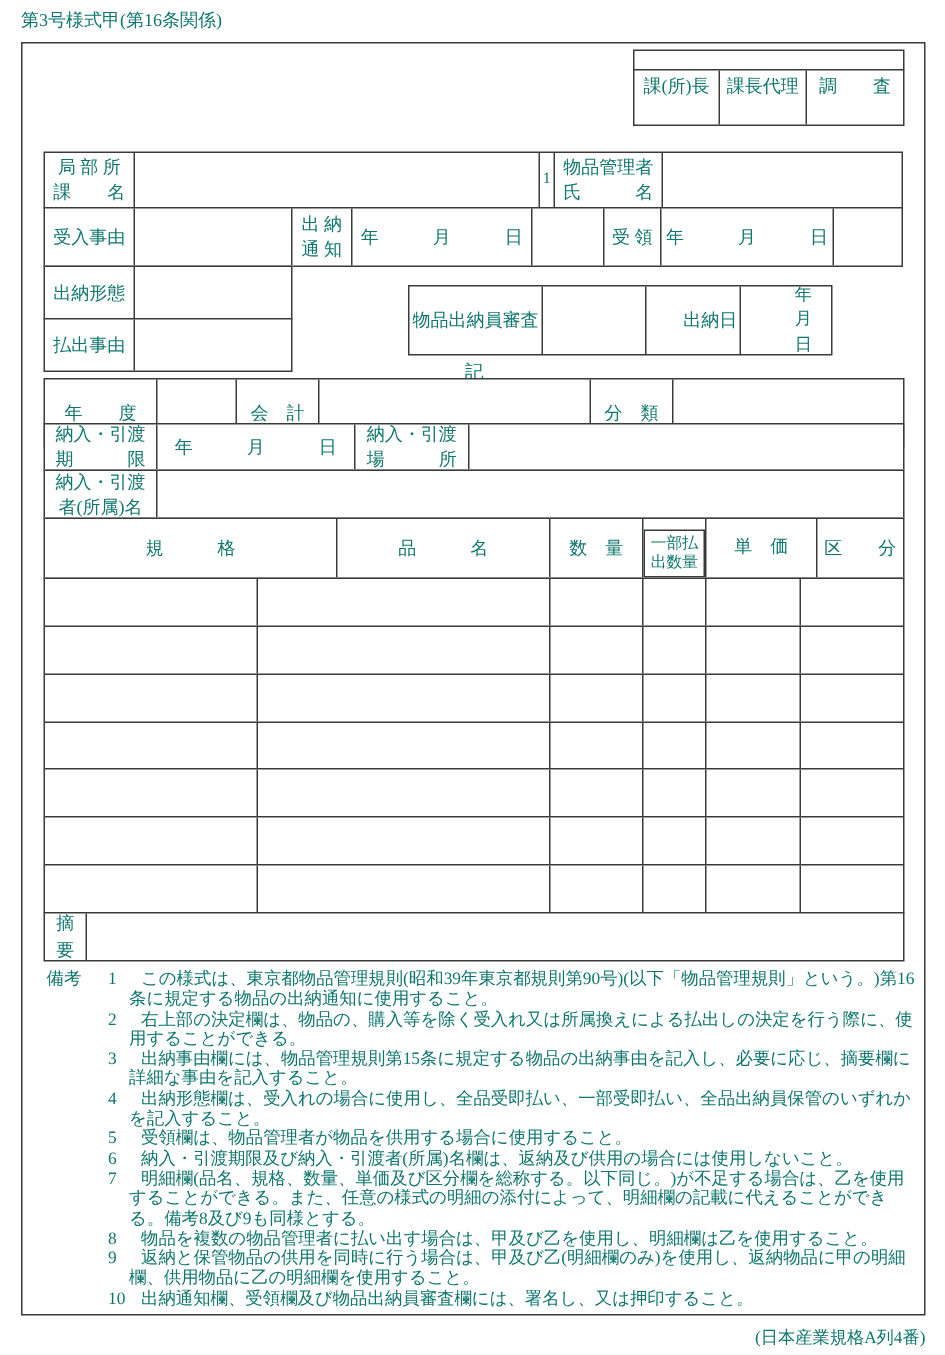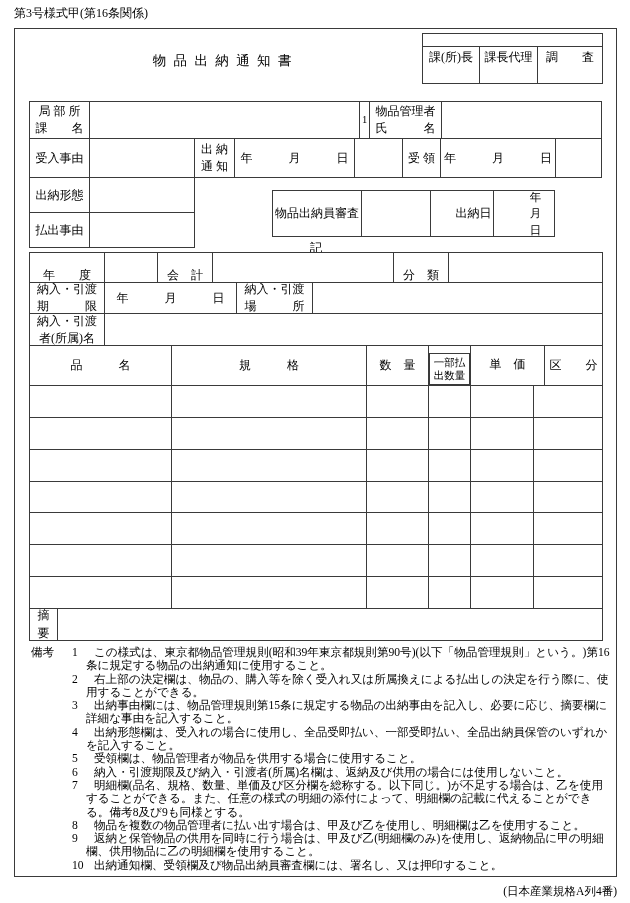--- a/index.html
+++ b/index.html
@@ -5,7 +5,7 @@
   html,body { margin:0; padding:0; background:#f2f2f2; }
   .page {
     position:relative; width:630px; height:903px; background:#ffffff;
-    font-family:"Liberation Serif","DejaVu Serif",serif; color:#000000;
+    font-family:"Liberation Serif","DejaVu Serif",serif; color:#0f766e;
     margin:0 auto; overflow:hidden;
   }
   .outer { position:absolute; left:14px; top:28px; width:603px; height:849px; border:1px solid #3a3a3a; box-sizing:border-box; }

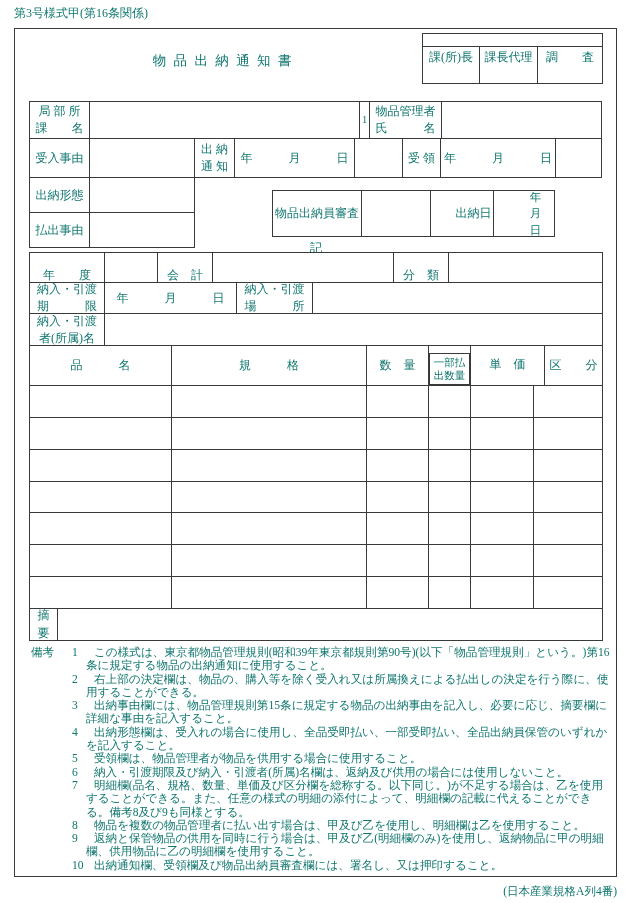--- a/index.html
+++ b/index.html
@@ -48,7 +48,6 @@
 
   <div class="t fn">第3号様式甲(第16条関係)</div>
   <div class="outer"></div>
-  <div class="t title">物 品 出 納 通 知 書</div>
 
   <div class="row" style="left:422px; top:33px; width:181px; height:14px;">
     <div class="c fill"></div>

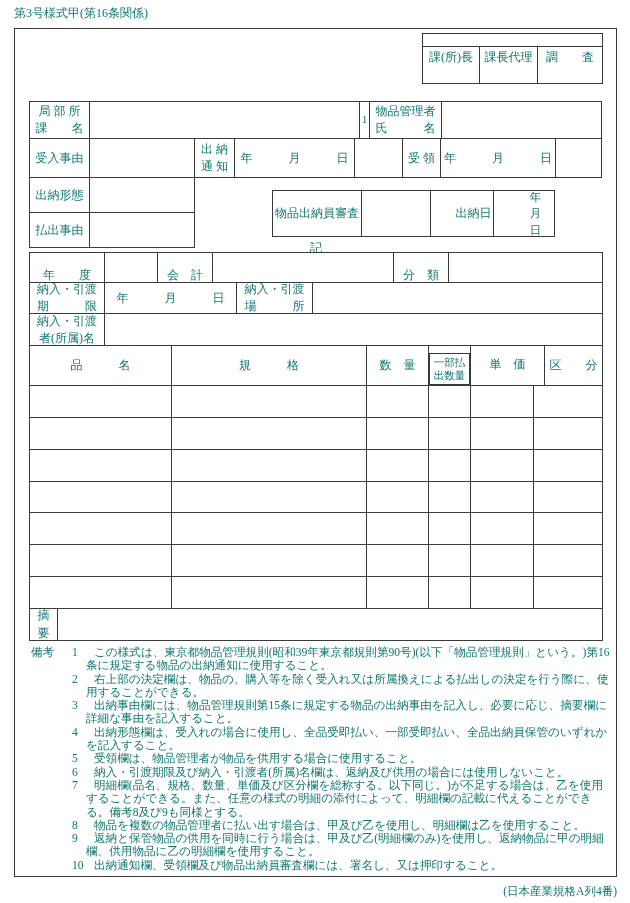--- a/index.html
+++ b/index.html
@@ -124,8 +124,8 @@
   </div>
 
   <div class="row" style="left:29px; top:345px; width:574px; height:41px;">
+    <div class="c" style="width:195px;">規　　　格</div>
     <div class="c" style="width:142px;">品　　　名</div>
-    <div class="c" style="width:195px;">規　　　格</div>
     <div class="c" style="width:62px;">数　量</div>
     <div class="c pcell" style="width:42px;">
       <div class="pbox">一部払

